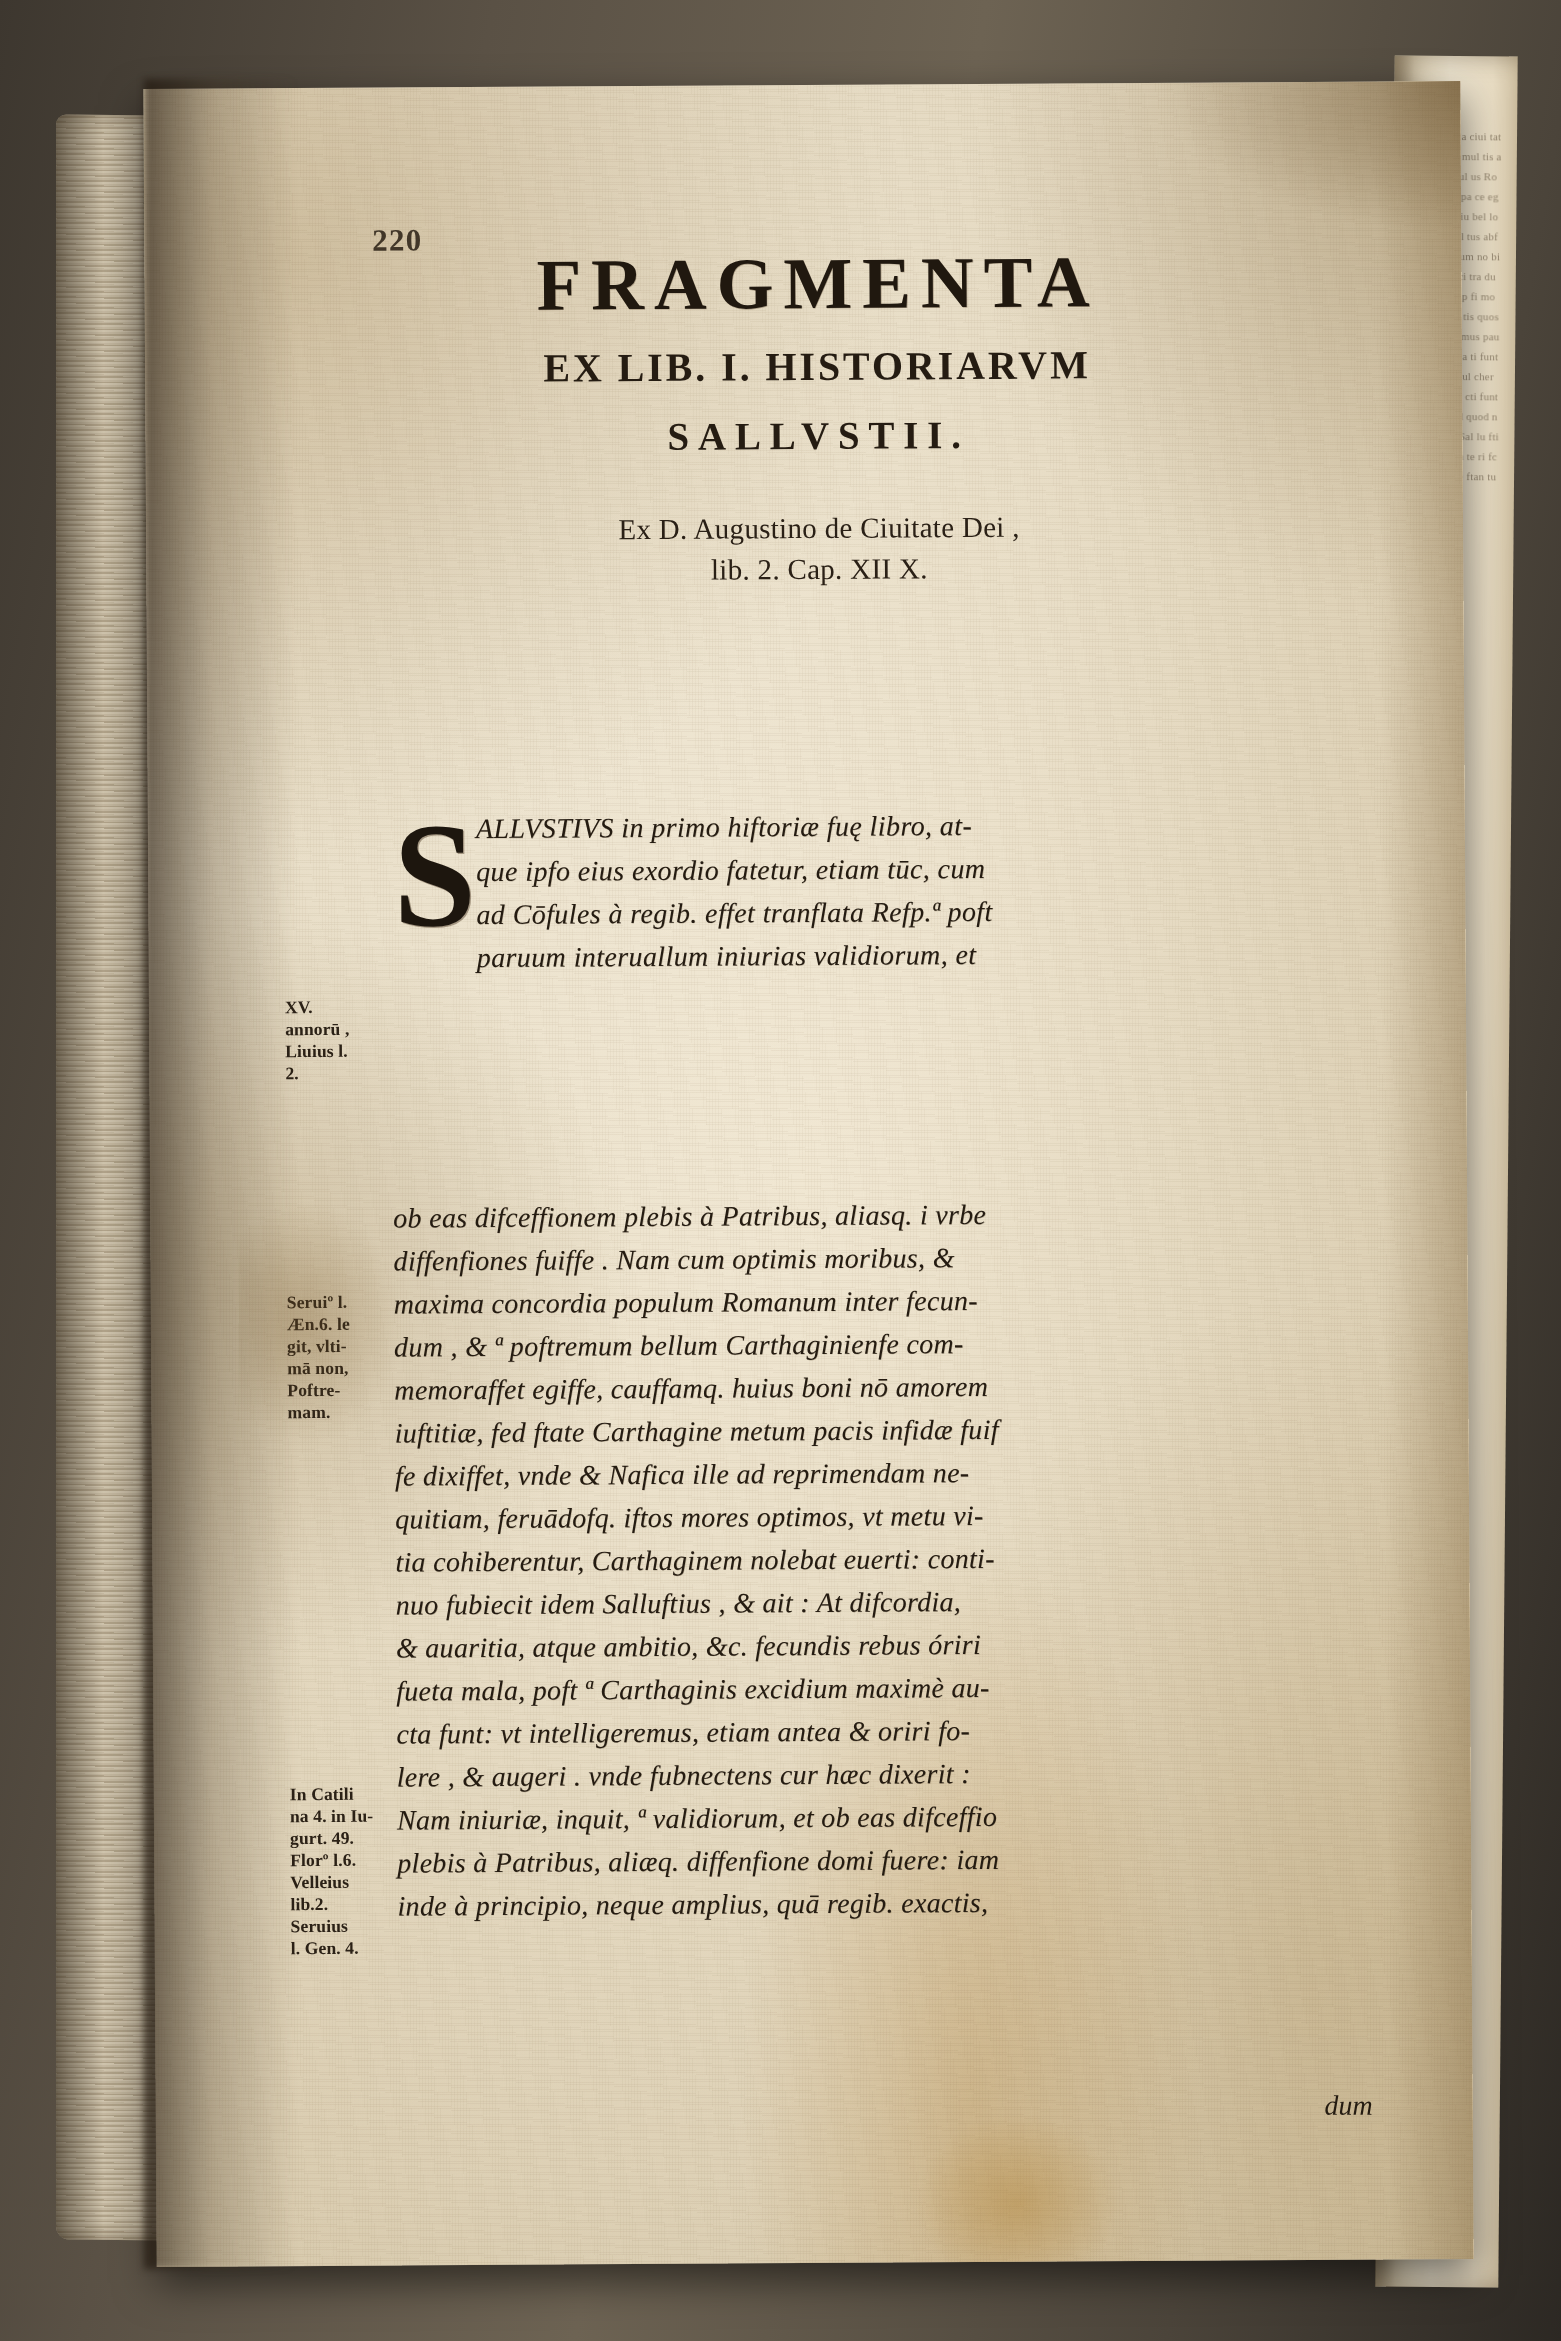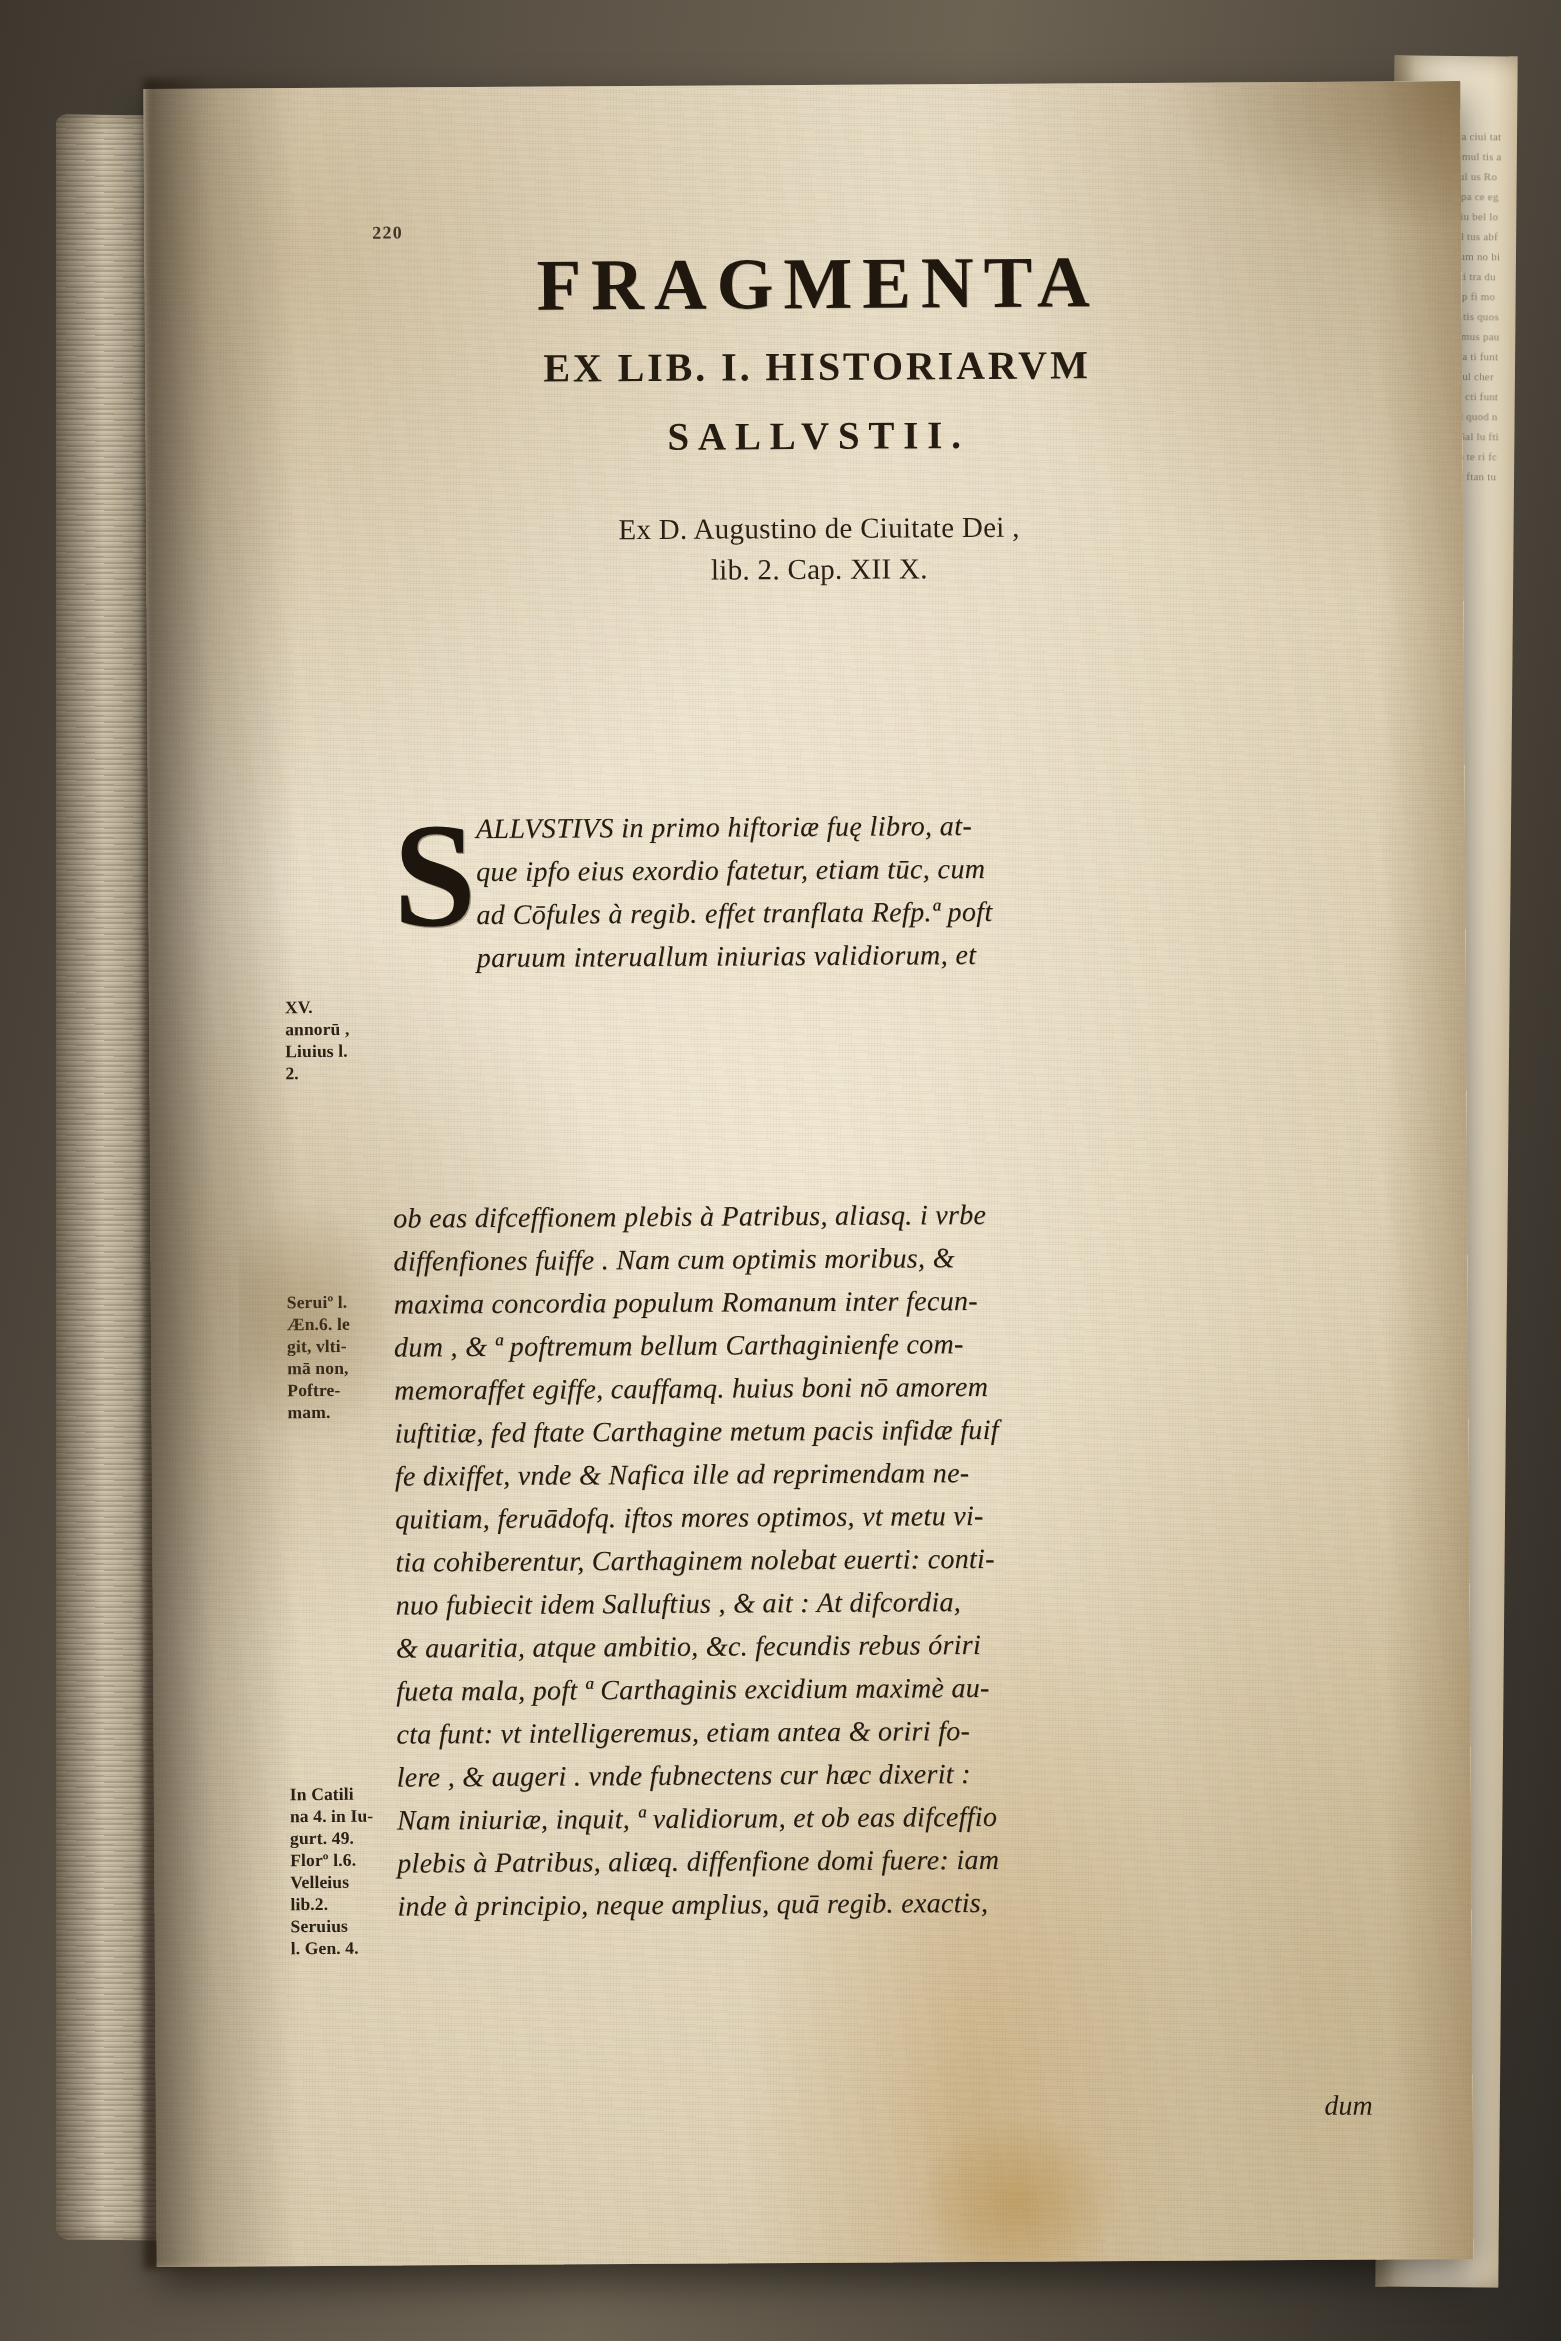--- a/index.html
+++ b/index.html
@@ -162,7 +162,7 @@
     left: 228px;
     top: 135px;
     font-family: "Liberation Serif", serif;
-    font-size: 18px;
+    font-size: 31px;
     letter-spacing: 1.2px;
     color: #2e2418;
     font-weight: 700;

